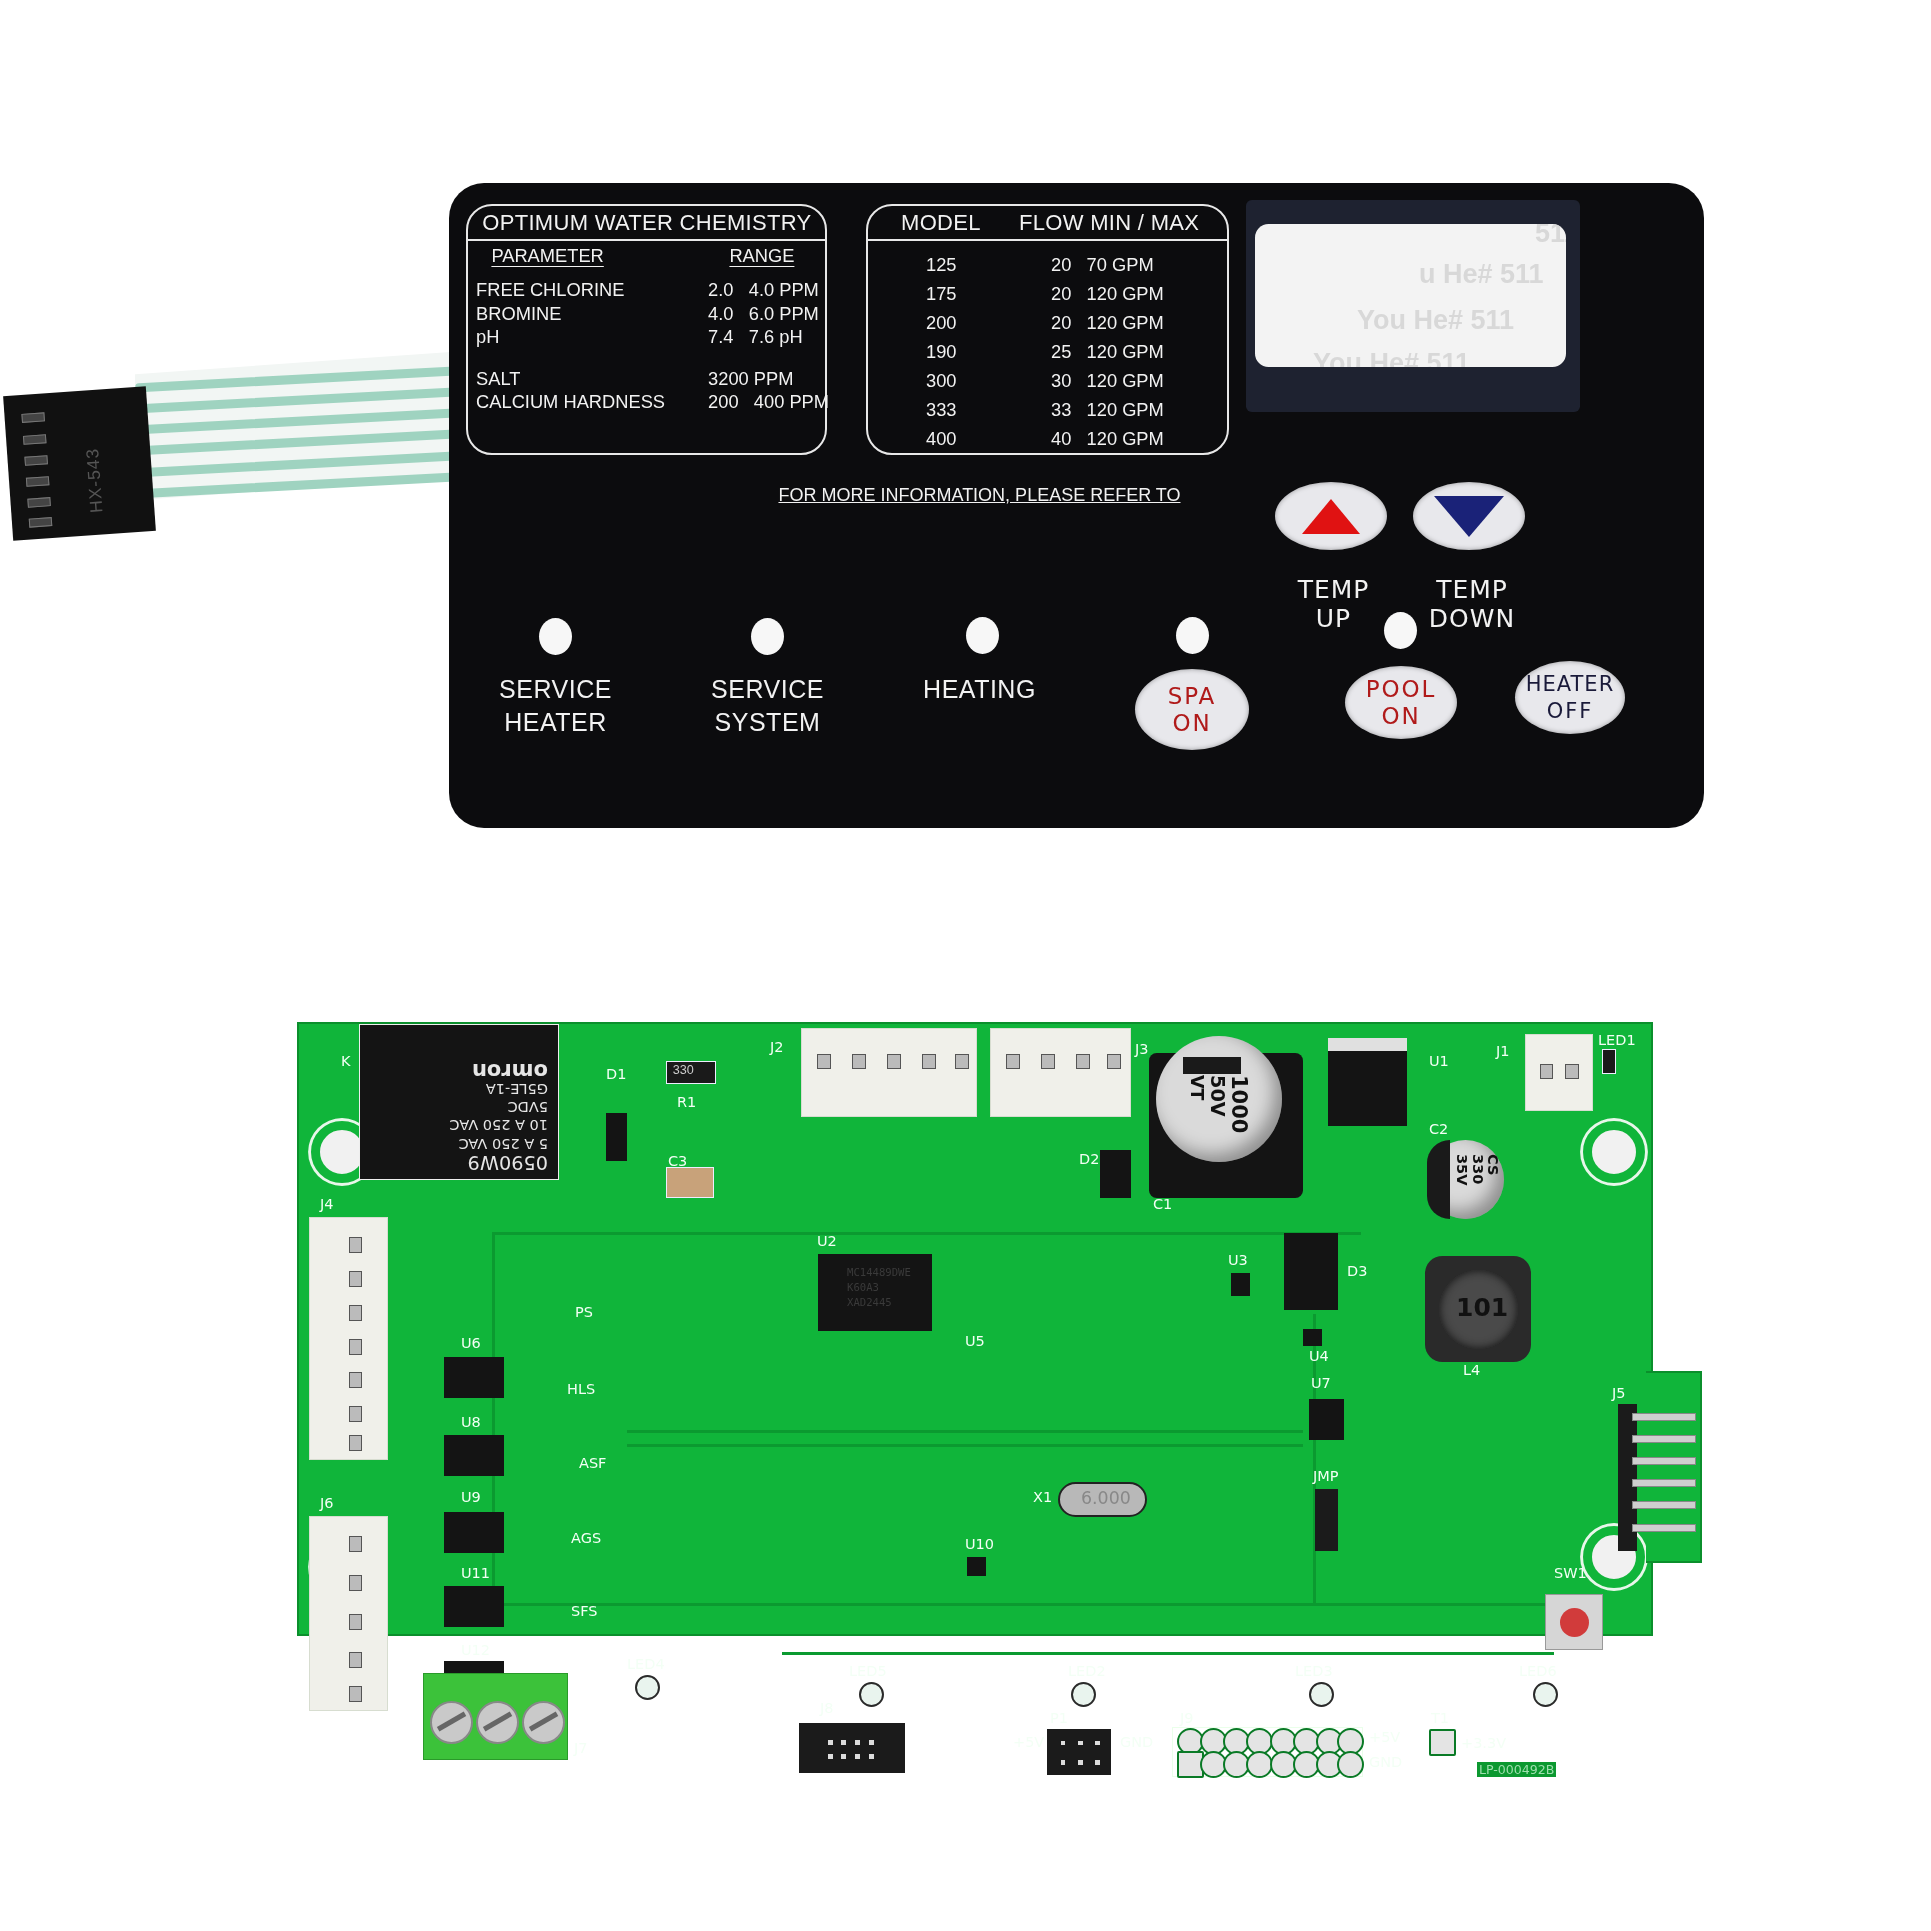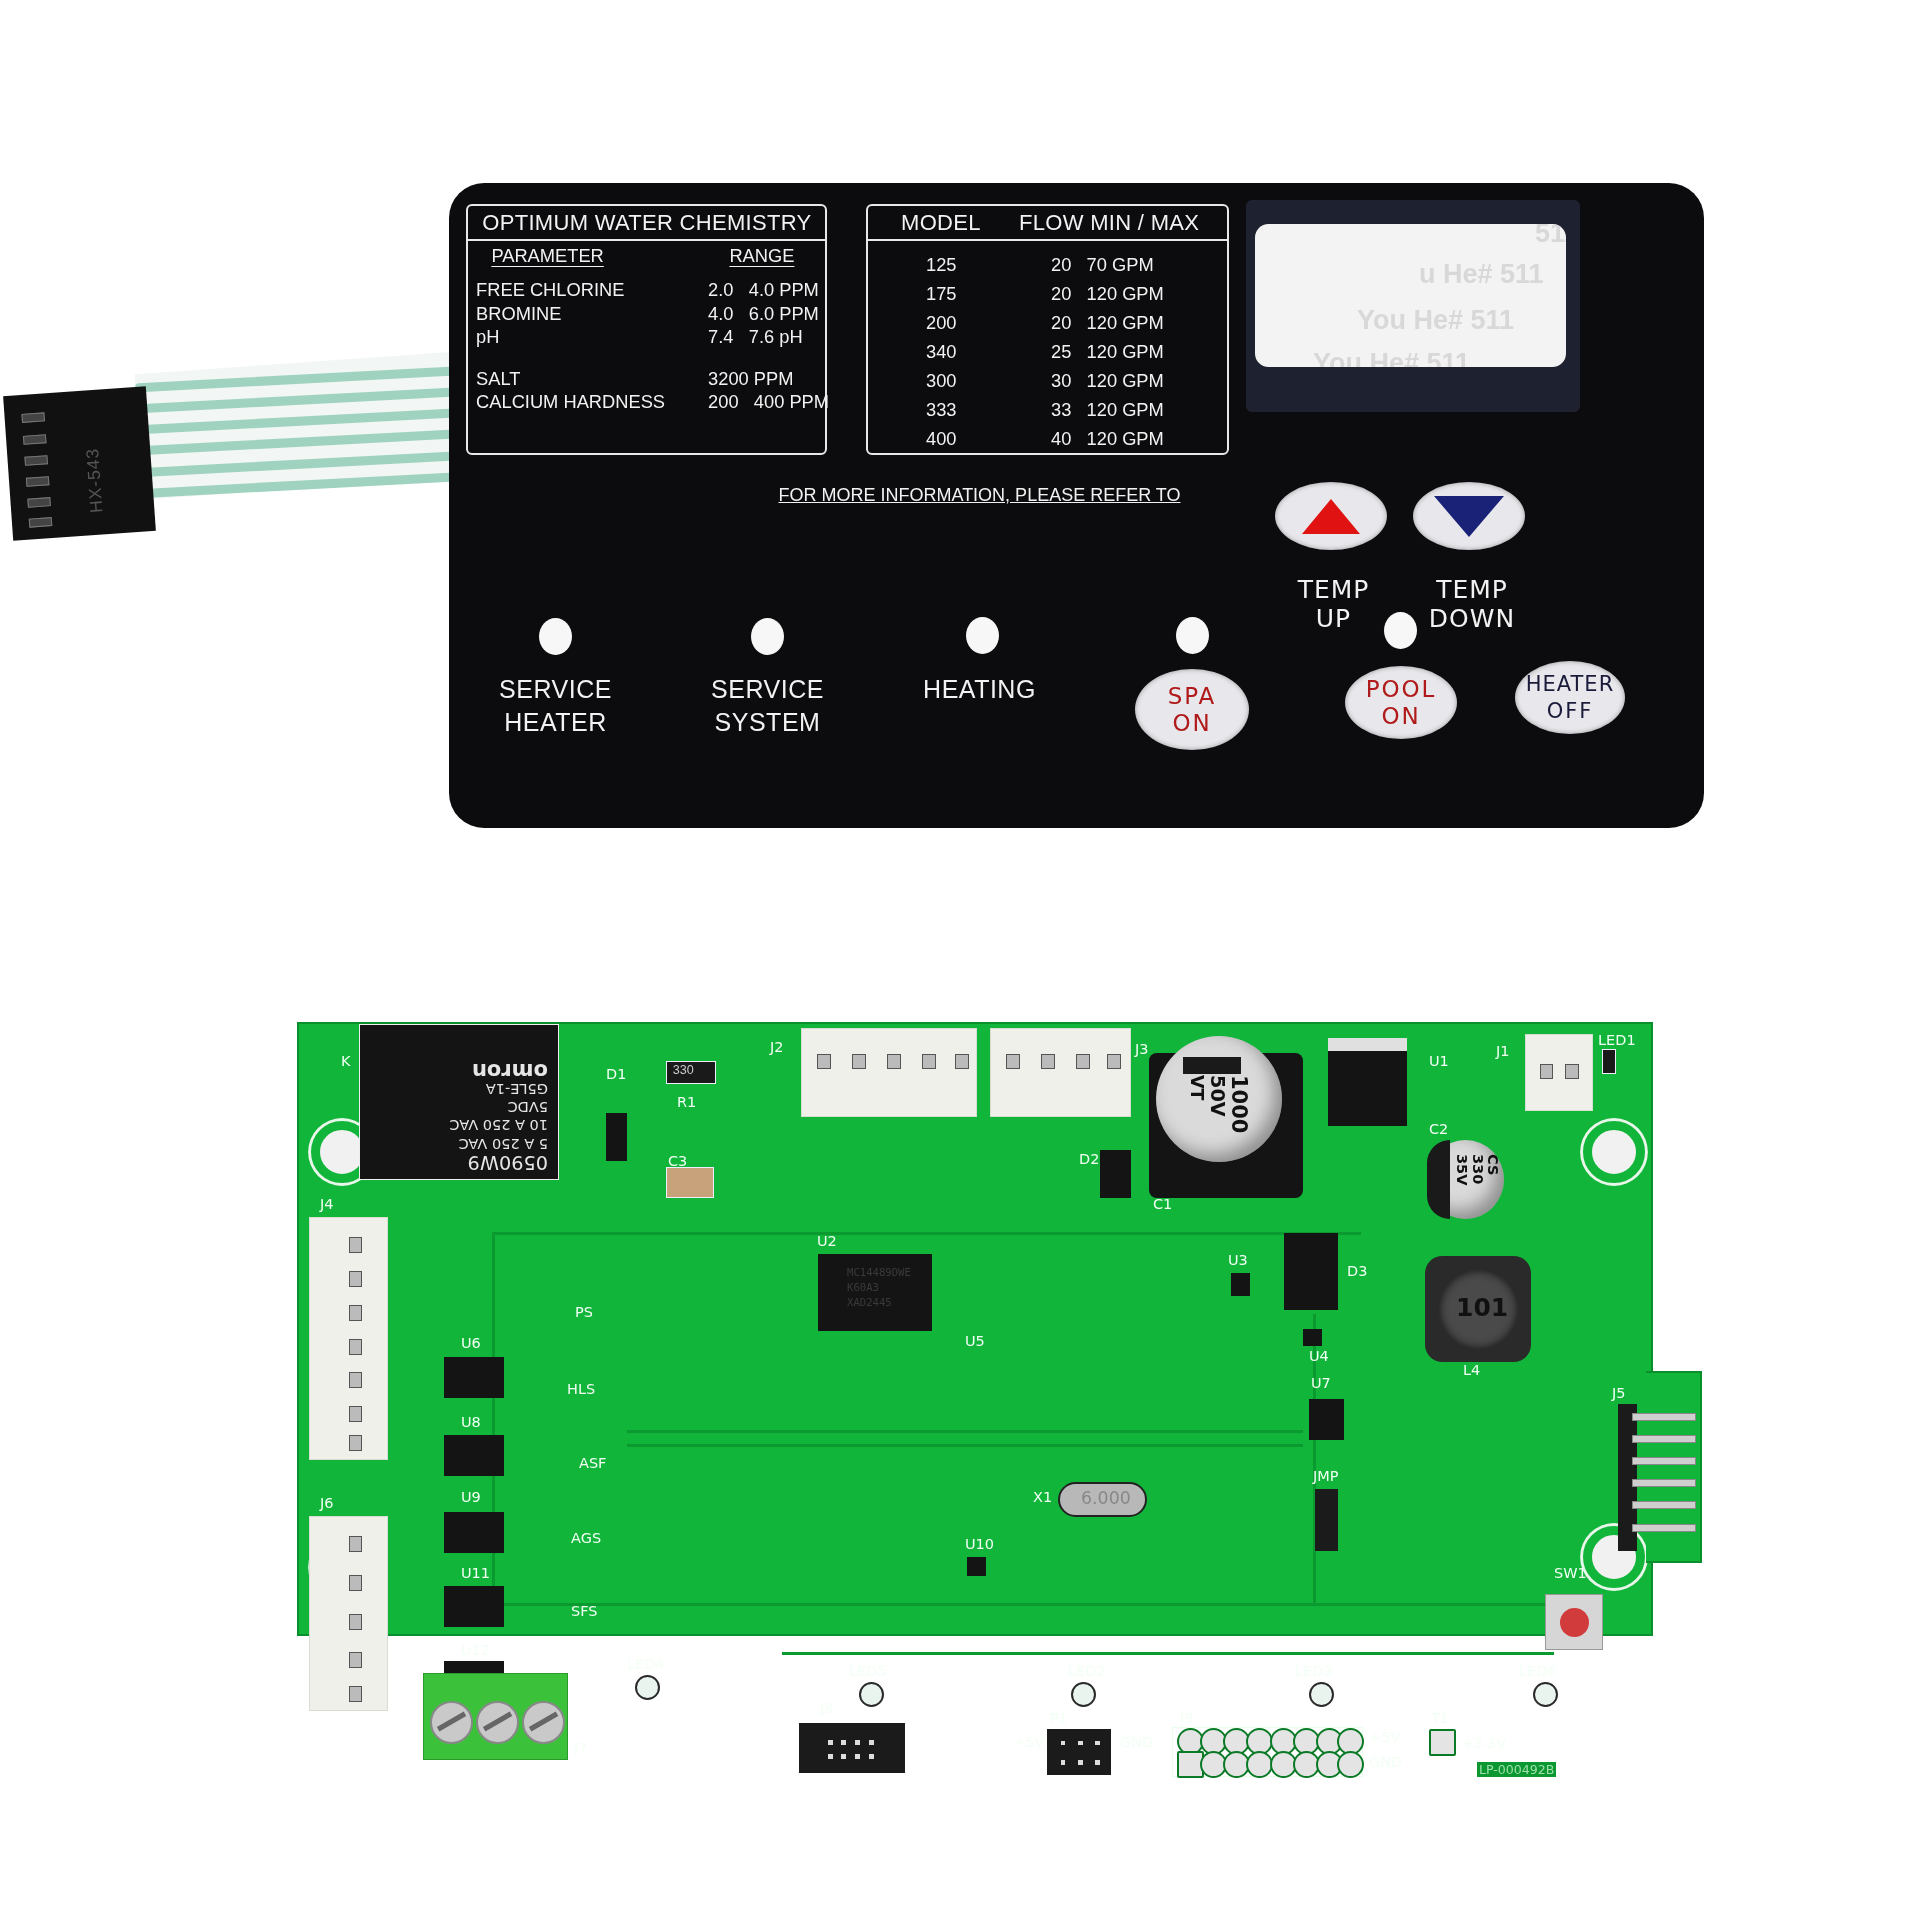--- a/index.html
+++ b/index.html
@@ -16,7 +16,7 @@
 
   
   .panel { left:449px; top:183px; width:1255px; height:645px; background:#0c0c0e; border-radius:35px; color:#f2f2f2; }
-  .boxed { position:absolute; border:2.9px solid #e8e8e8; border-radius:6px; }
+  .boxed { position:absolute; border:2.9px solid #e8e8e8; border-radius:26px; }
   .chem-box { left:17.4px; top:21px; width:357px; height:247px; }
   .model-box { left:417px; top:21px; width:359px; height:247px; }
   .box-head { position:absolute; left:0; top:0; right:0; height:33px; border-bottom:2.9px solid #e8e8e8; font-size:22px; line-height:33px; text-align:center; letter-spacing:0.3px; }

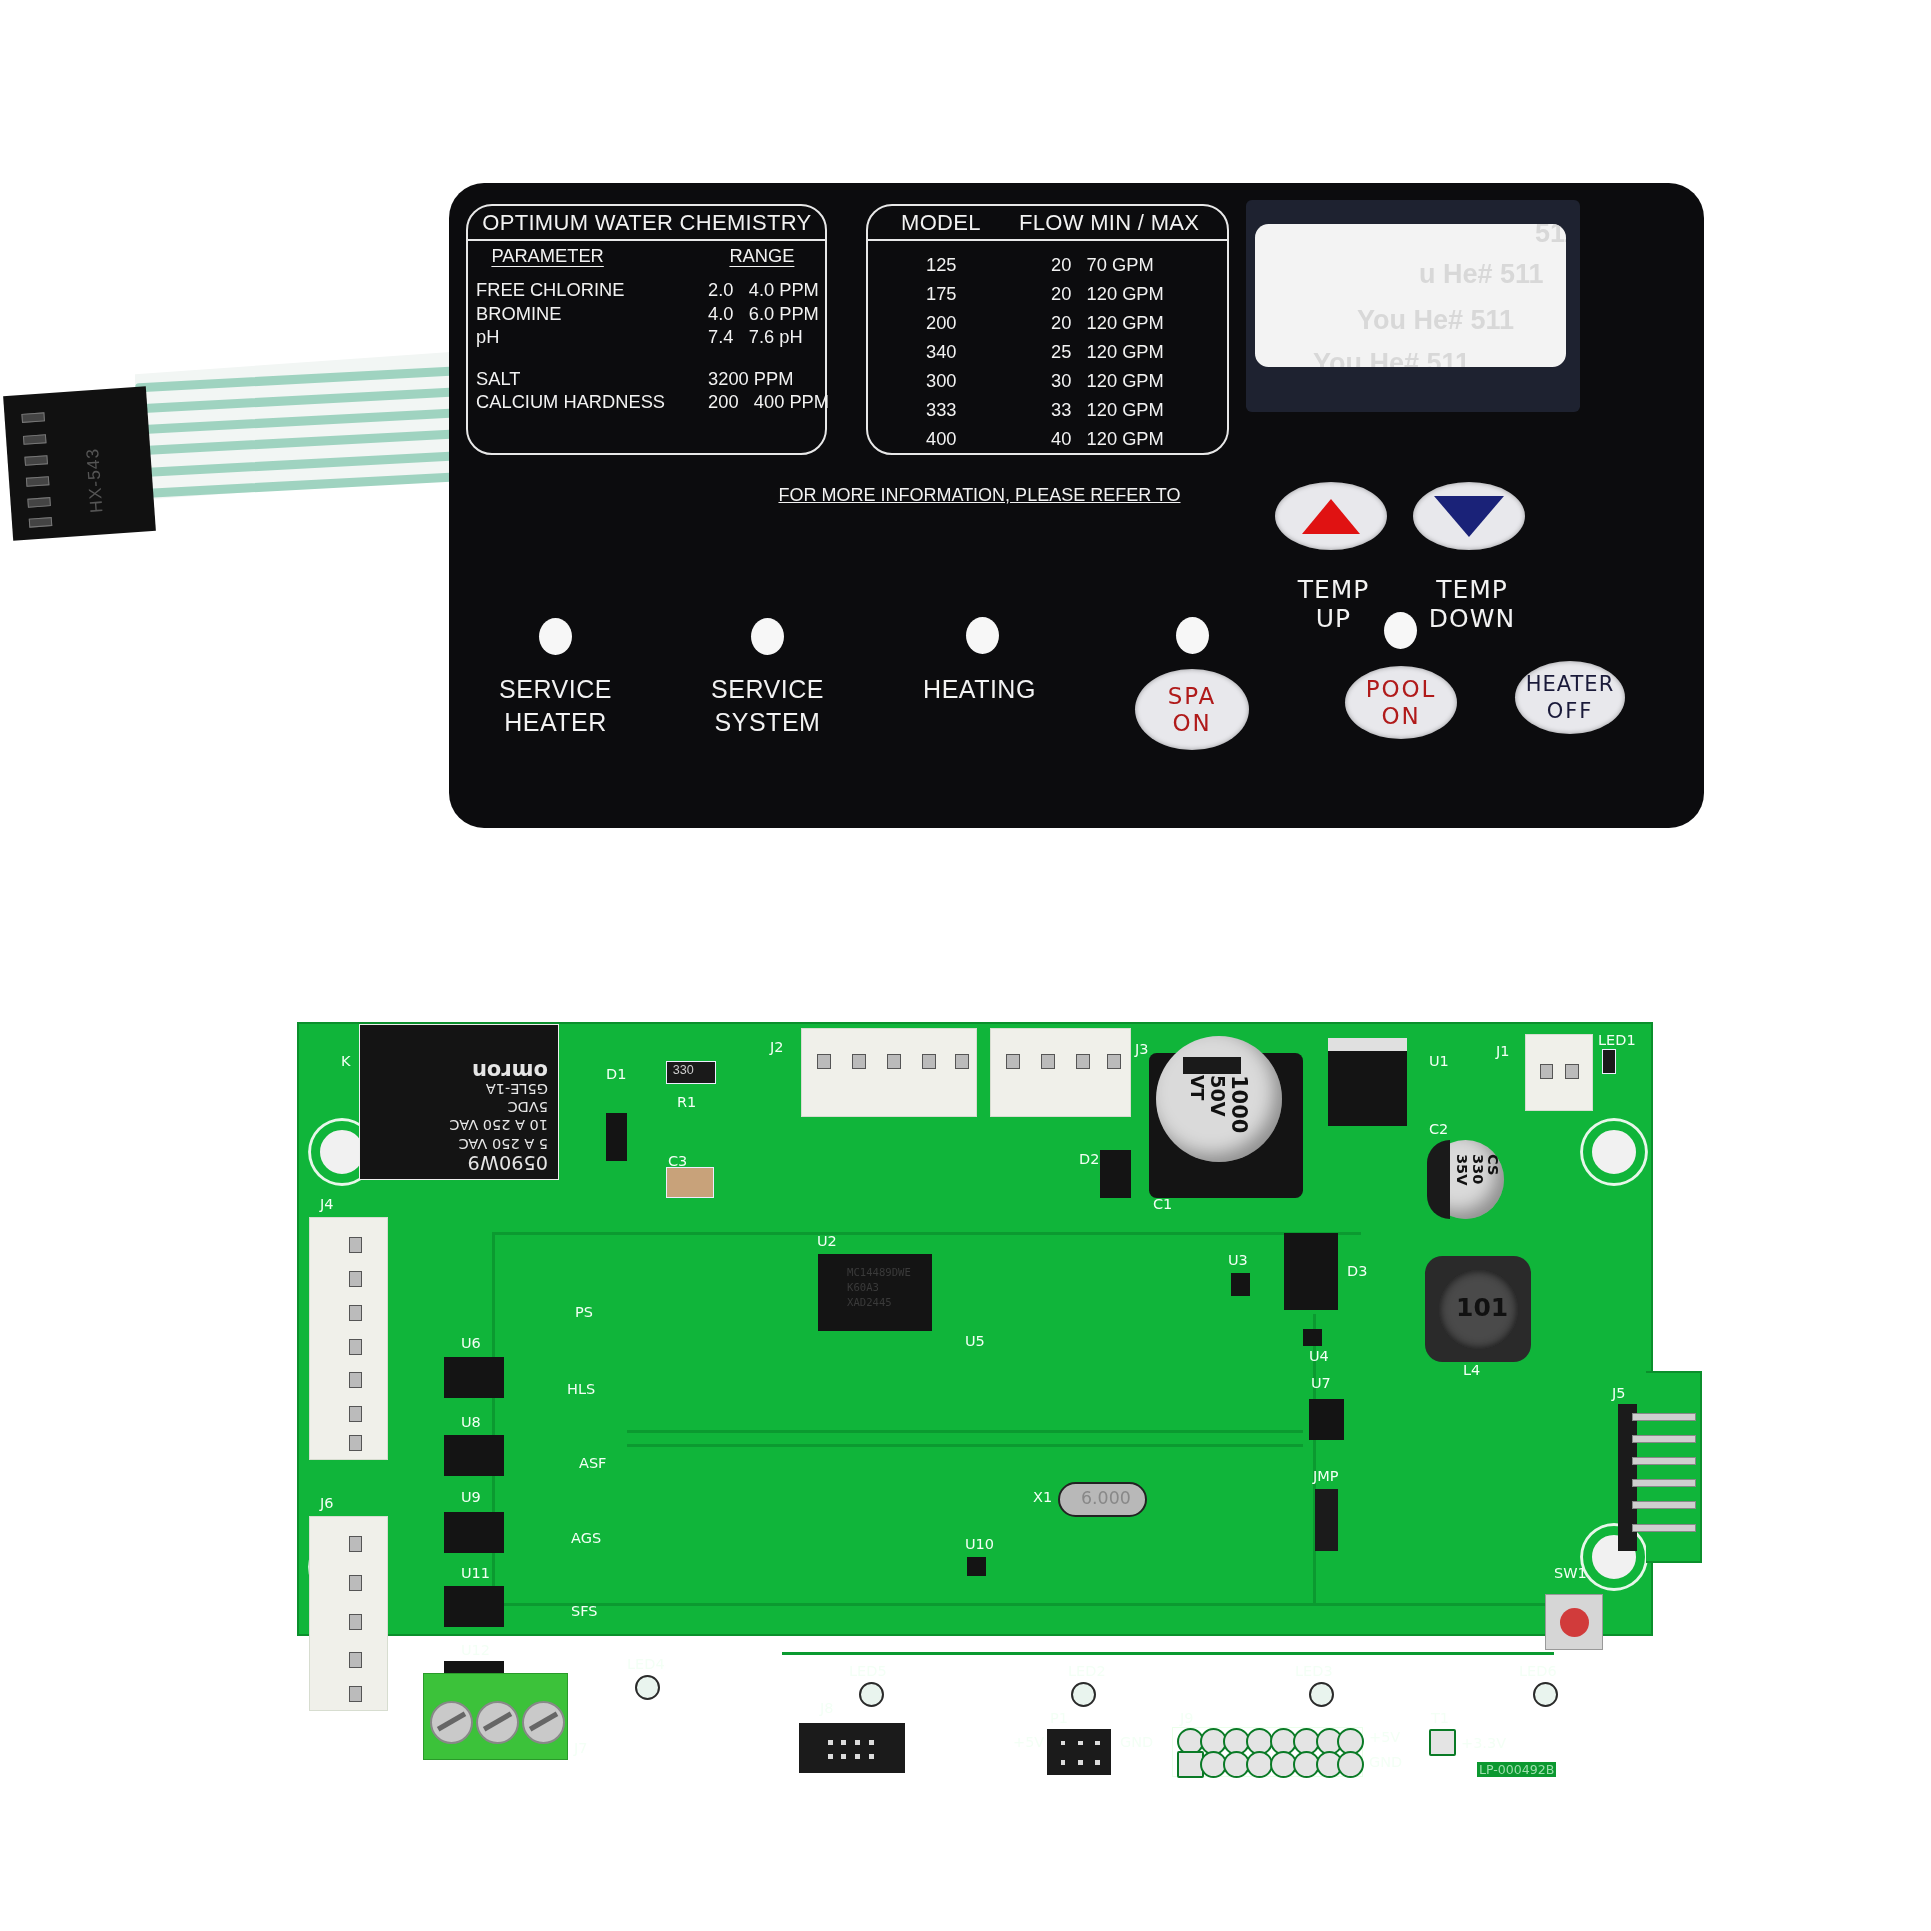--- a/index.html
+++ b/index.html
@@ -146,7 +146,7 @@
         <span class="f" style="white-space:pre">20   120 GPM</span>
       </div>
     <div class="model-row" style="top:135px">
-        <span class="m">340</span>
+        <span class="m">190</span>
         <span class="f" style="white-space:pre">25   120 GPM</span>
       </div>
     <div class="model-row" style="top:164px">

